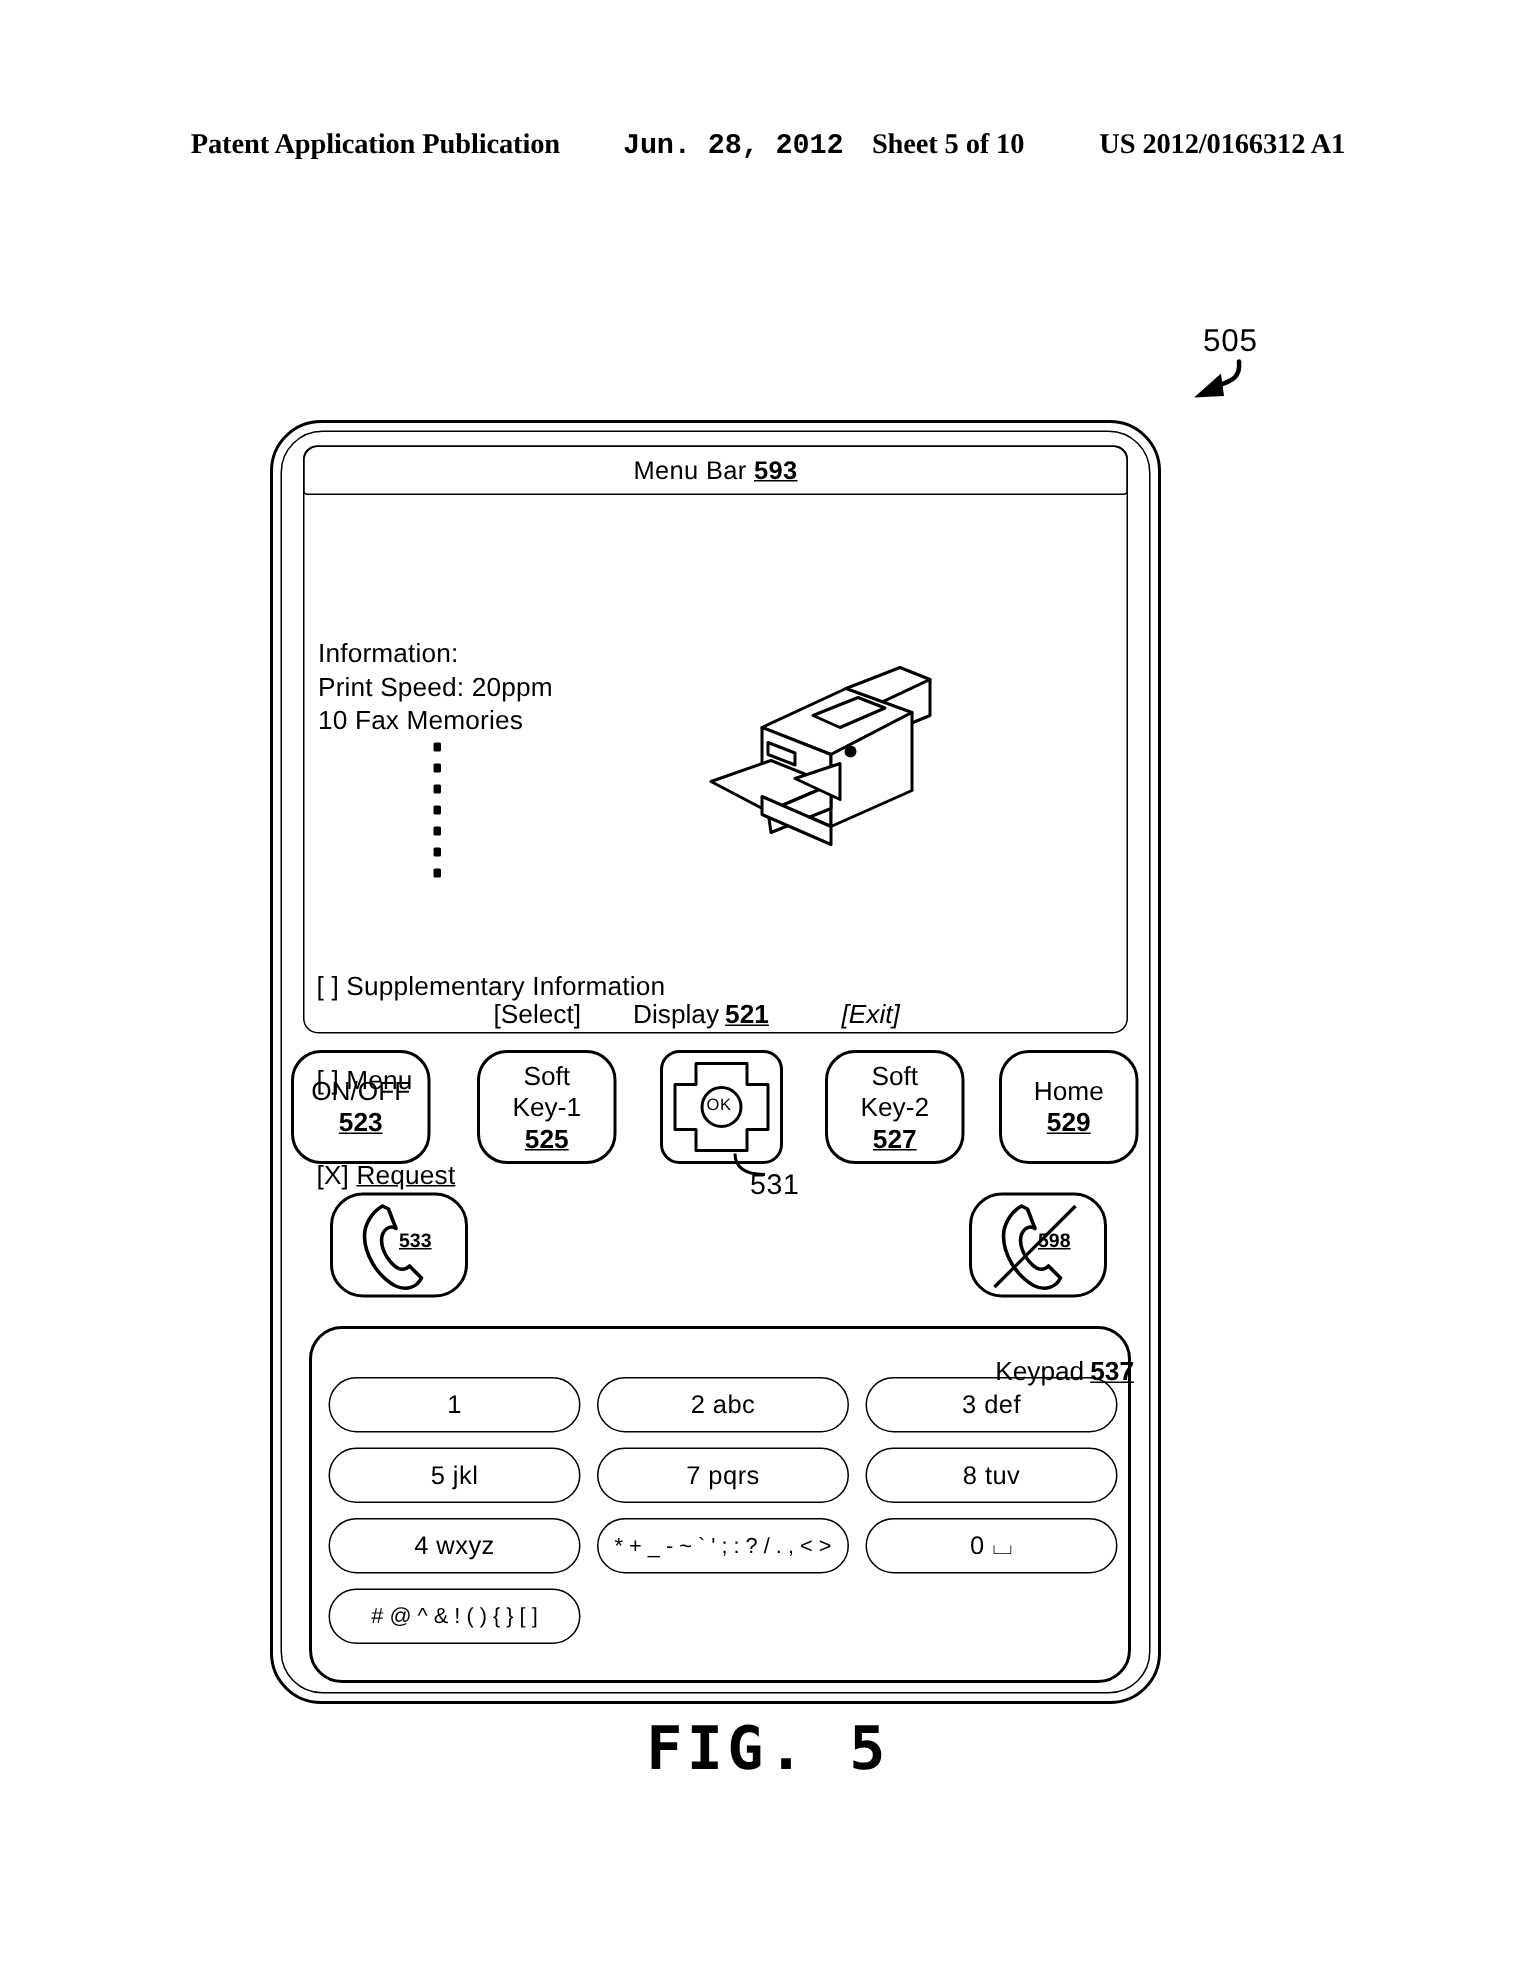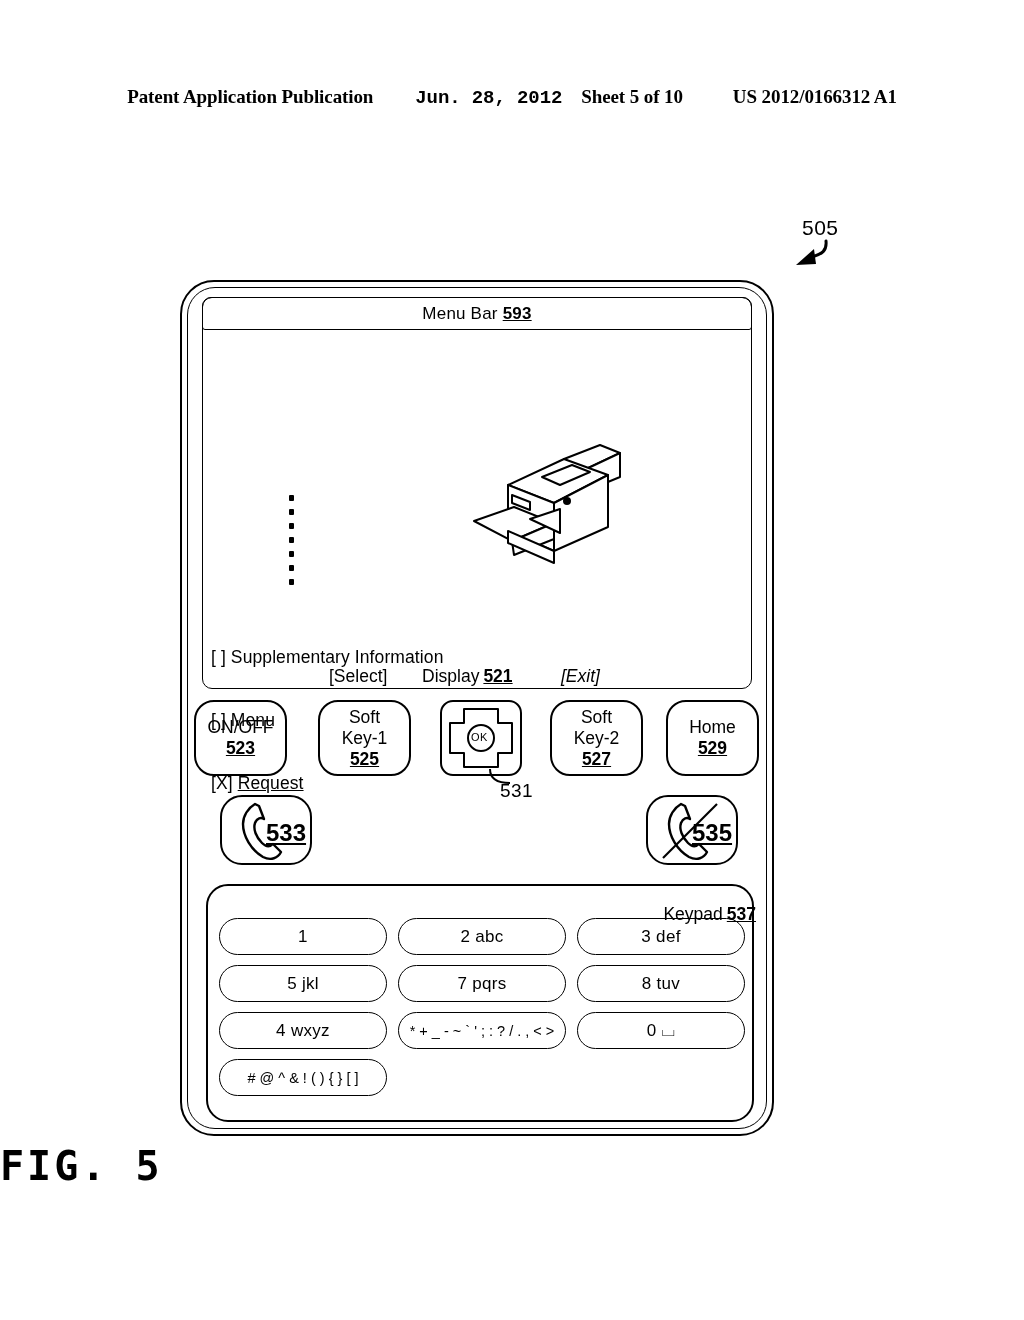--- a/index.html
+++ b/index.html
@@ -319,6 +319,11 @@
     <span class="num">593</span>
   </div>
 
+  <div class="info-block">
+    <div>Information:</div>
+    <div>Print Speed: 20ppm</div>
+    <div>10 Fax Memories</div>
+  </div>
 
   <div class="vdots">
     <span></span>

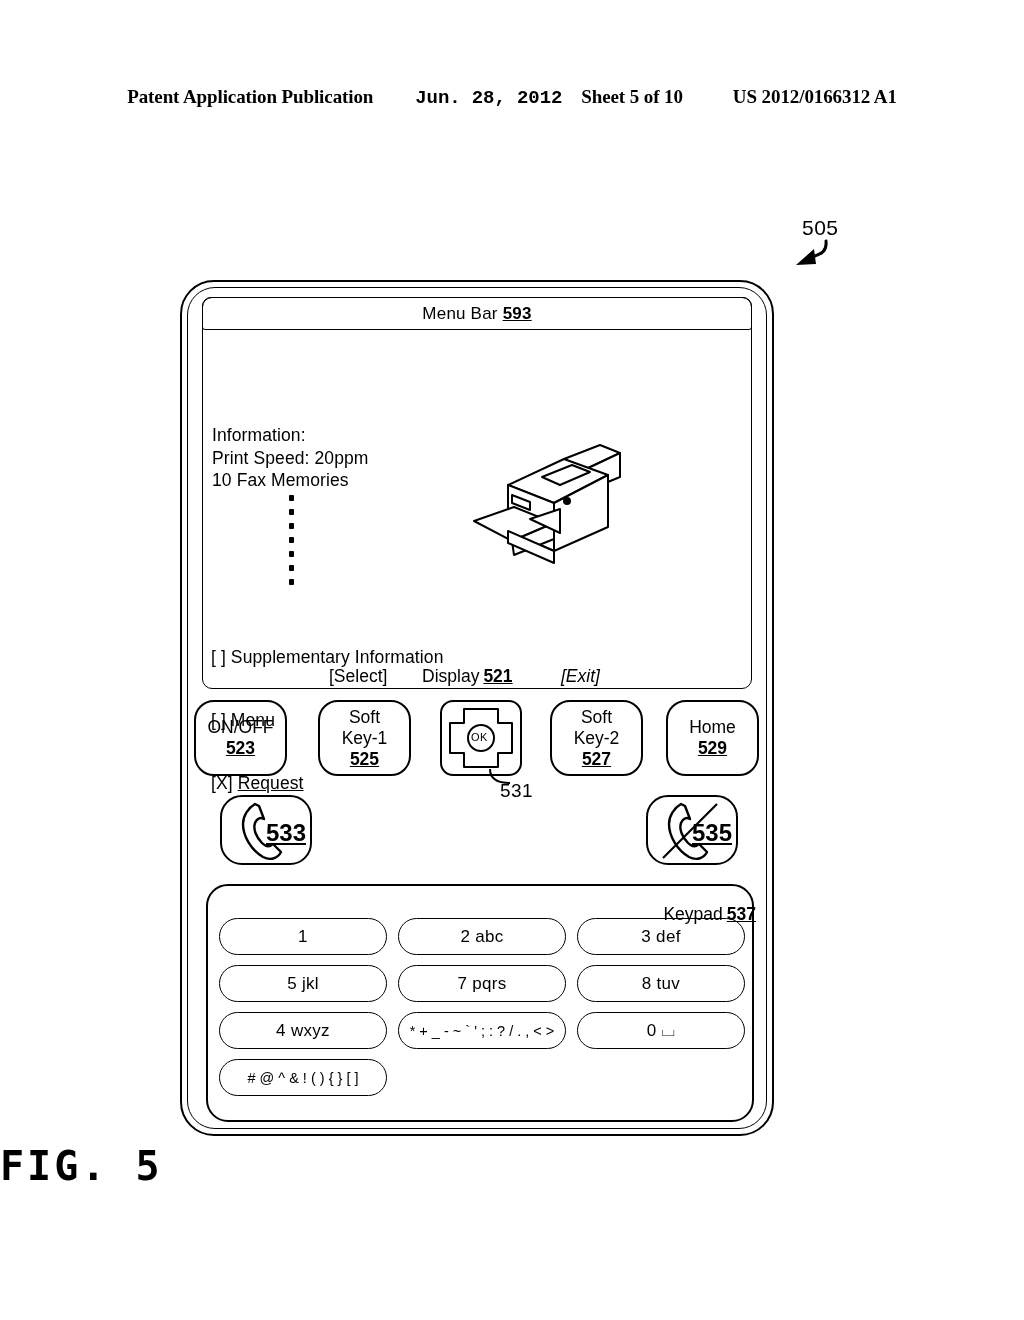--- a/index.html
+++ b/index.html
@@ -229,7 +229,7 @@
     position: absolute;
     left: 44px;
     top: 22px;
-    font-size: 24px;
+    font-size: 13px;
     text-decoration: underline;
     font-weight: 600;
     z-index: 3;

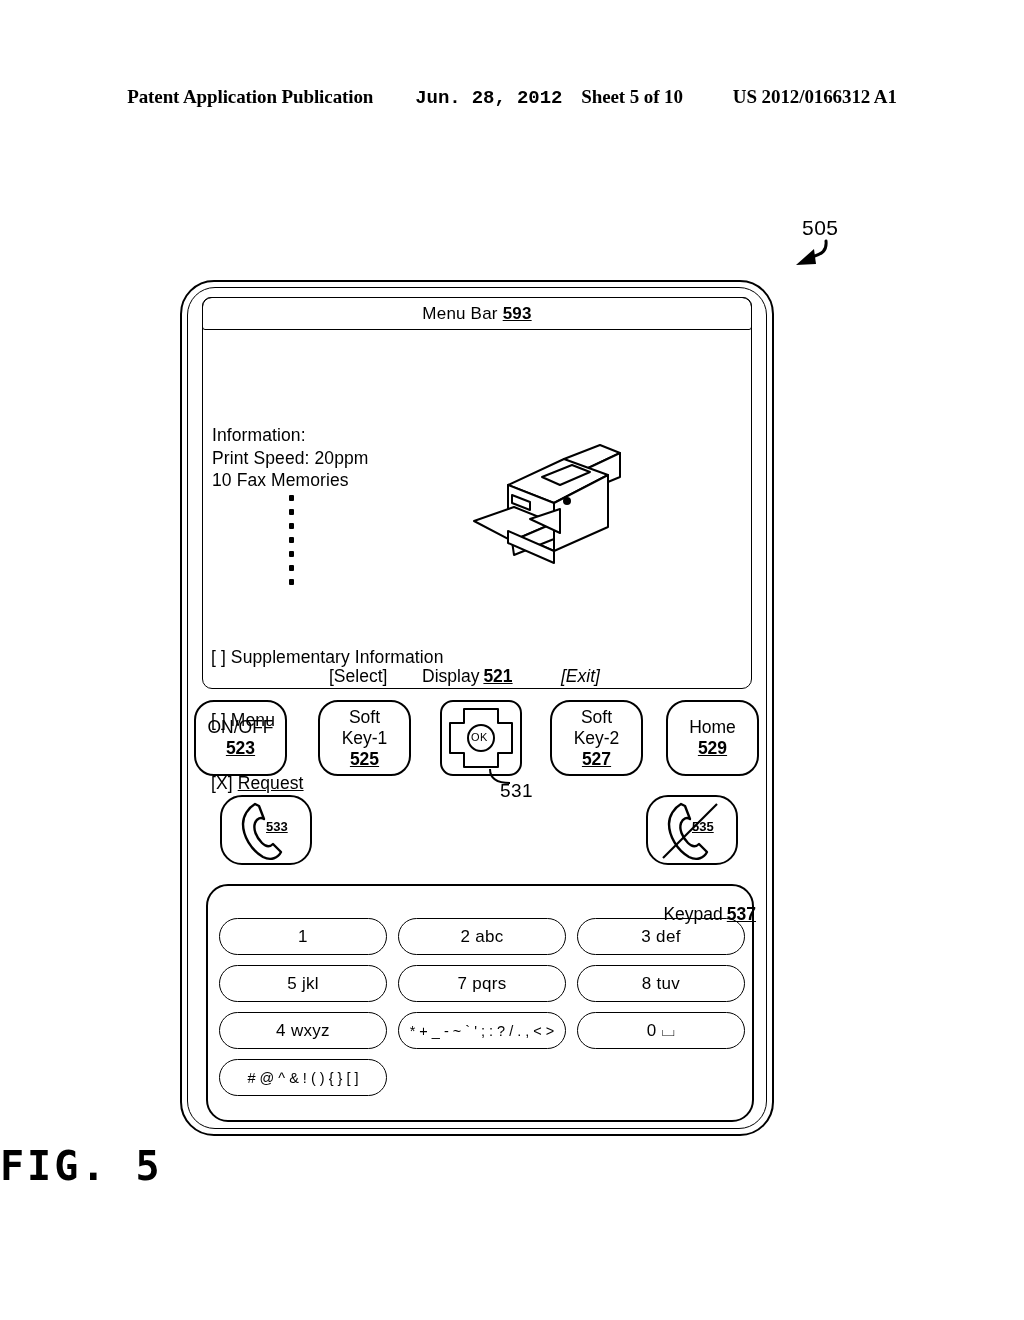--- a/index.html
+++ b/index.html
@@ -430,7 +430,7 @@
                L52 48 C49 51, 45 51, 41 47 C35 41, 32 33, 34 27 C36 22, 40 21, 43 23 L38 10 Z" fill="#fff" stroke="#000" stroke-width="2.4" stroke-linejoin="round"></path>
       <line x1="16" y1="62" x2="70" y2="8" stroke="#000" stroke-width="2.2"></line>
     </svg>
-    <span class="phone-num">535</span>
+    <span class="phone-num">598</span>
   </div>
 </div>
 

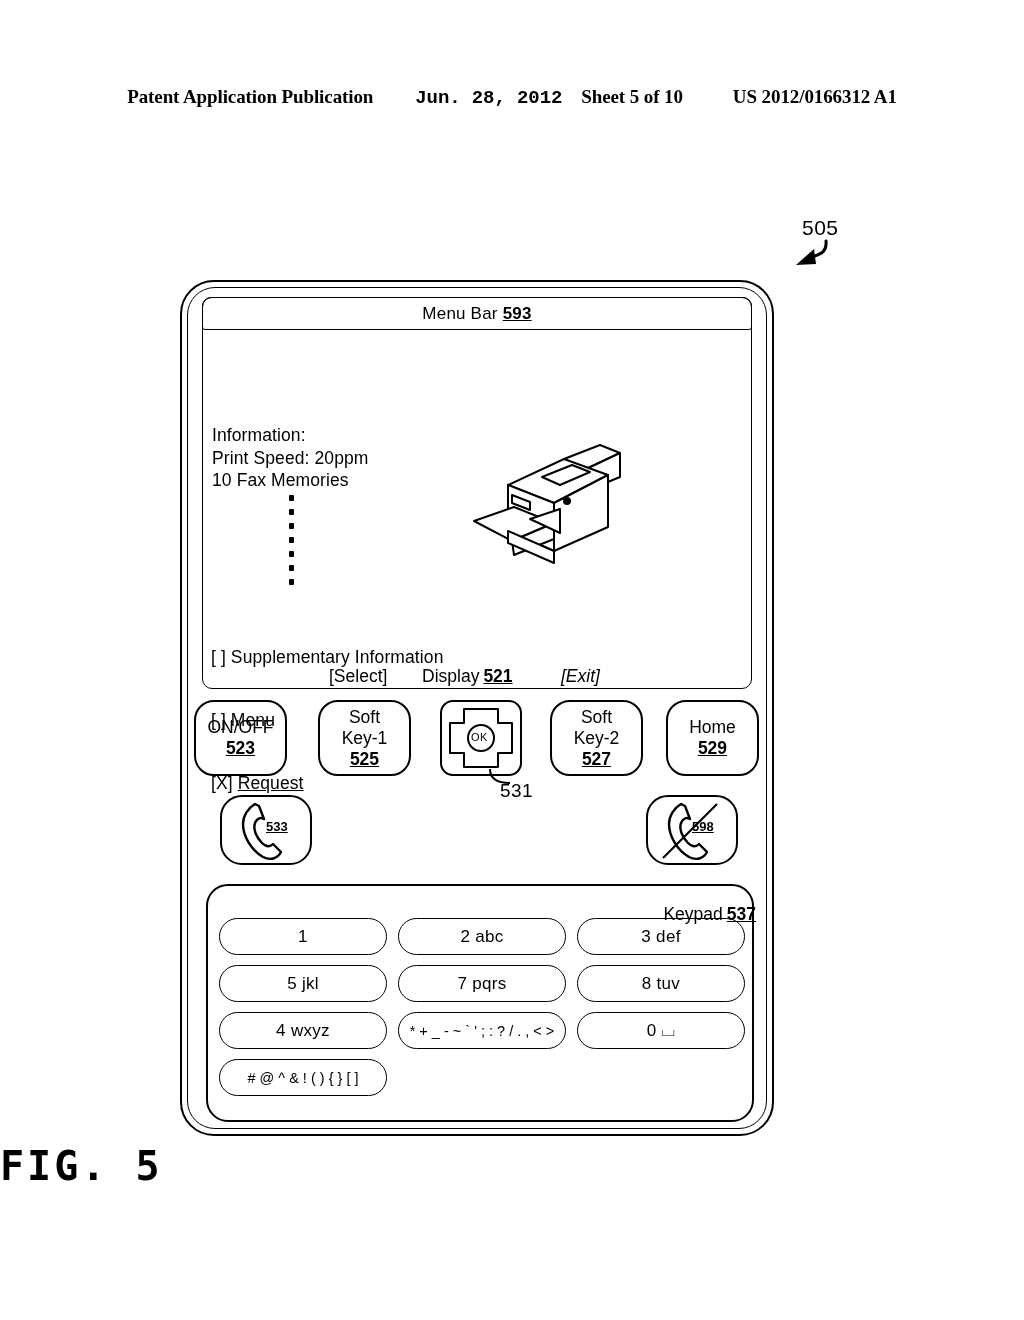--- a/index.html
+++ b/index.html
@@ -287,6 +287,7 @@
     left: 0;
     top: 1143px;
     width: 1024px;
+    text-align: center;
     font-family: "DejaVu Sans Mono", monospace;
     font-size: 40px;
     font-weight: bold;

